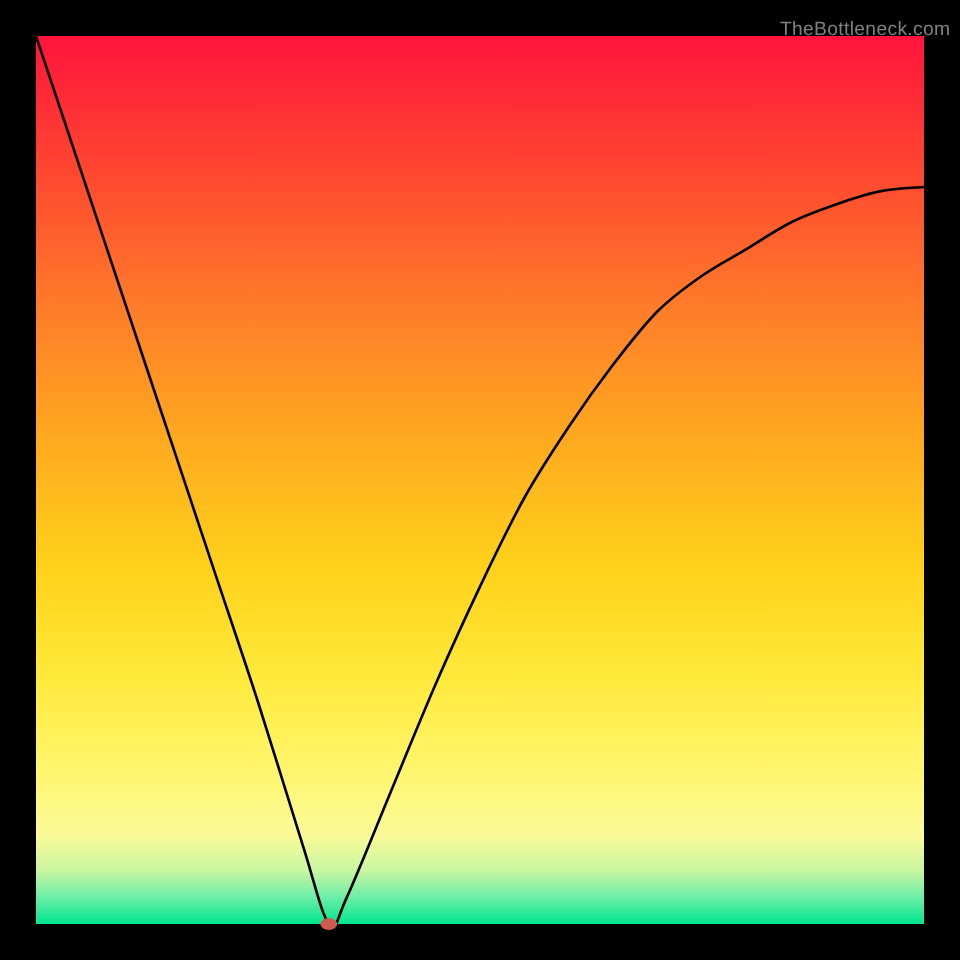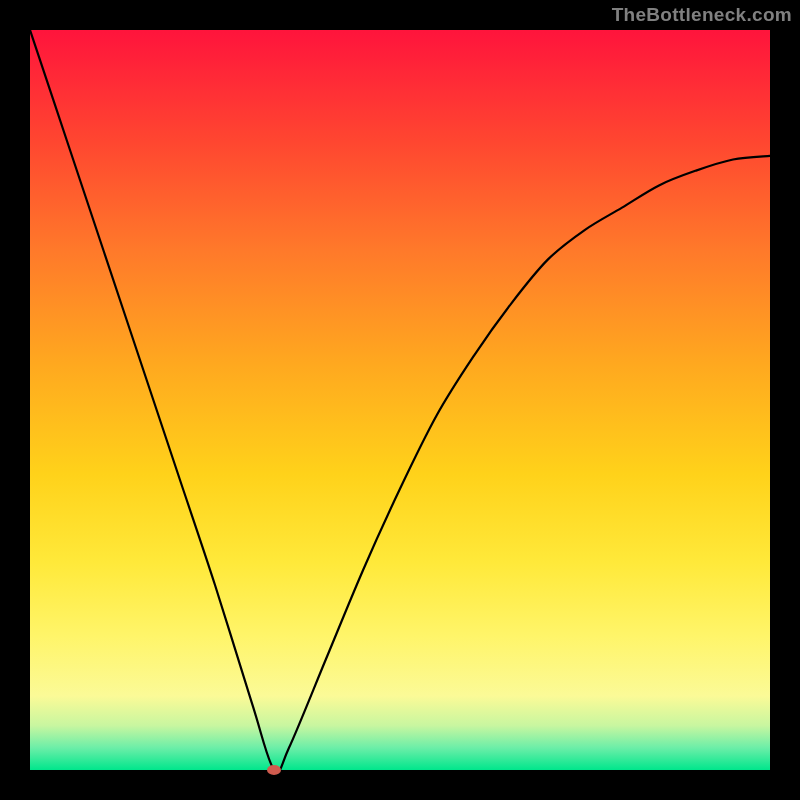--- a/index.html
+++ b/index.html
@@ -39,12 +39,12 @@
   }
   .watermark {
     position: absolute;
-    top: 4px;
+    top: 16px;
     right: 8px;
     color: #808080;
-    font-size: 19px;
+    font-size: 16px;
     letter-spacing: 0.3px;
-    font-weight: 700;
+    font-weight: 400;
   }
   svg.curve {
     position: absolute;

